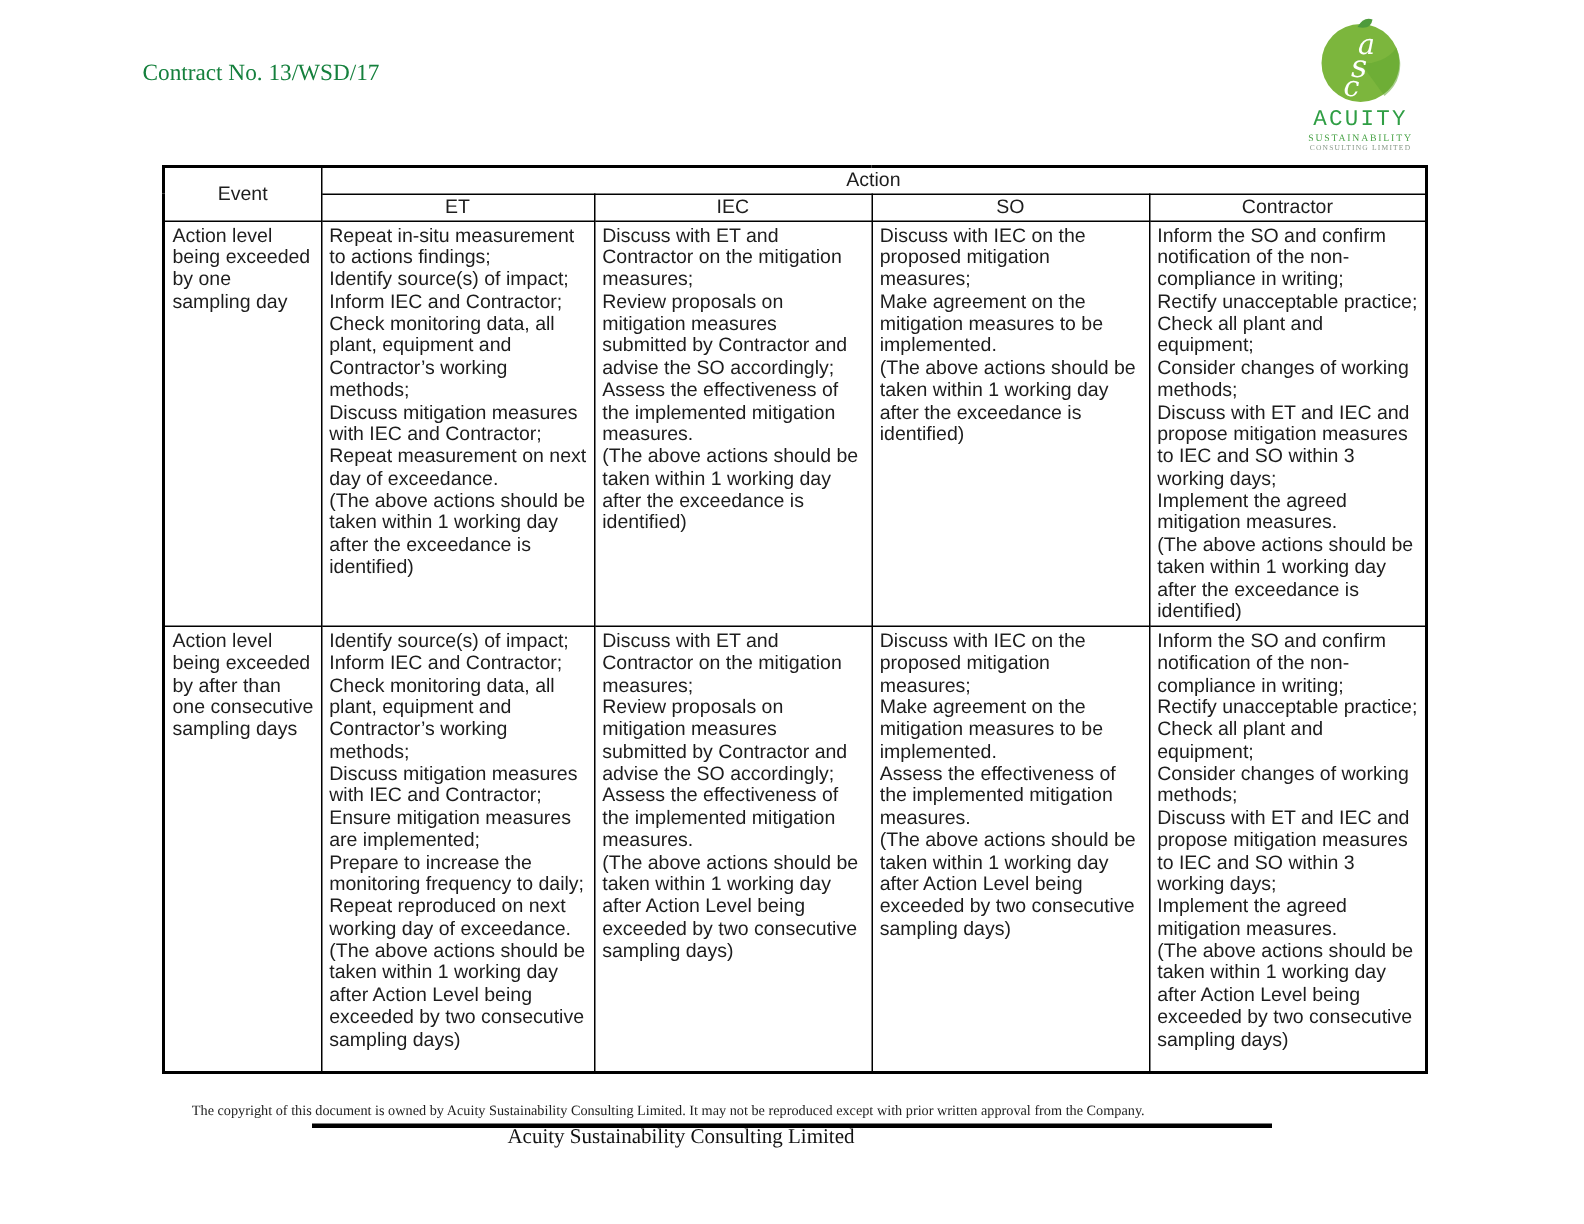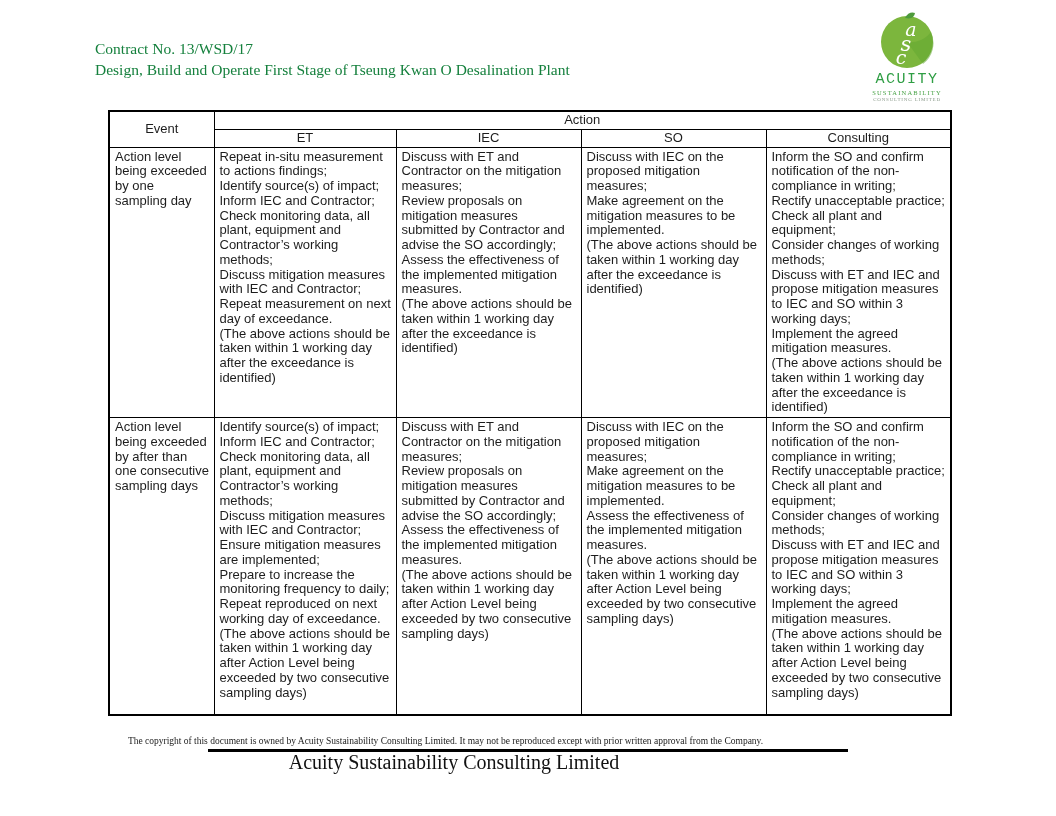--- a/index.html
+++ b/index.html
@@ -57,7 +57,6 @@
 
   <div class="doc-header">
     <div>Contract No. 13/WSD/17</div>
-    <div>Design, Build and Operate First Stage of Tseung Kwan O Desalination Plant</div>
   </div>
 
   <div class="logo">

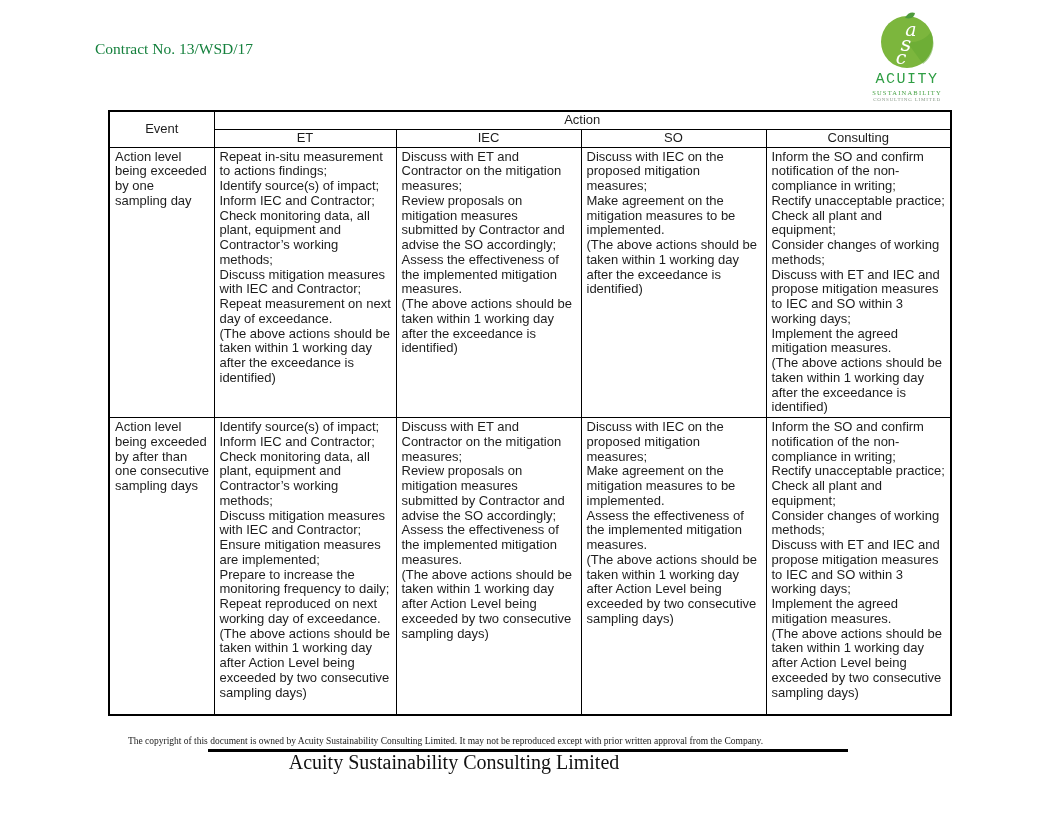--- a/index.html
+++ b/index.html
@@ -90,7 +90,7 @@
         <th>ET</th>
         <th>IEC</th>
         <th>SO</th>
-        <th>Consulting</th>
+        <th>Contractor</th>
       </tr>
     </thead>
     <tbody>

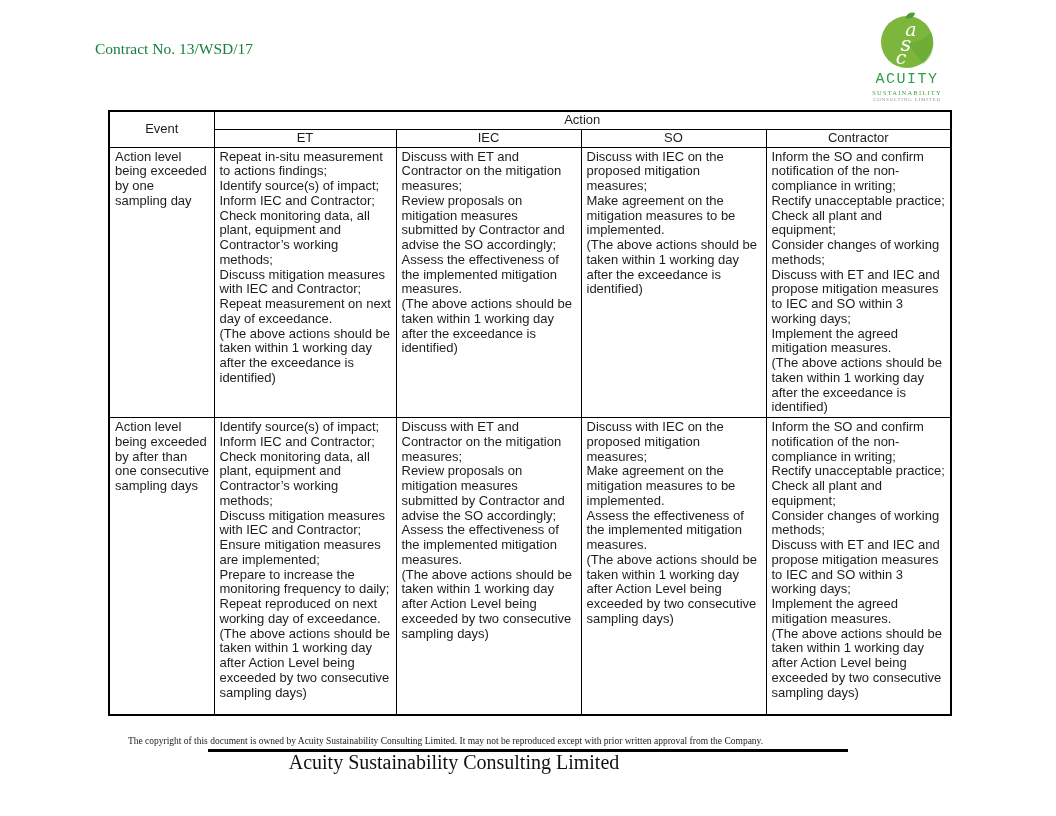--- a/index.html
+++ b/index.html
@@ -47,7 +47,7 @@
   .footer-rule{position:absolute;left:208px;top:749px;width:640px;height:3px;background:#000;}
   .footer-company{
     position:absolute;left:0;top:751px;width:908px;text-align:center;
-    font-size:20px;color:#111;font-family:"Liberation Serif",serif;
+    font-size:14px;color:#111;font-family:"Liberation Serif",serif;
   }
 </style>
 </head>

